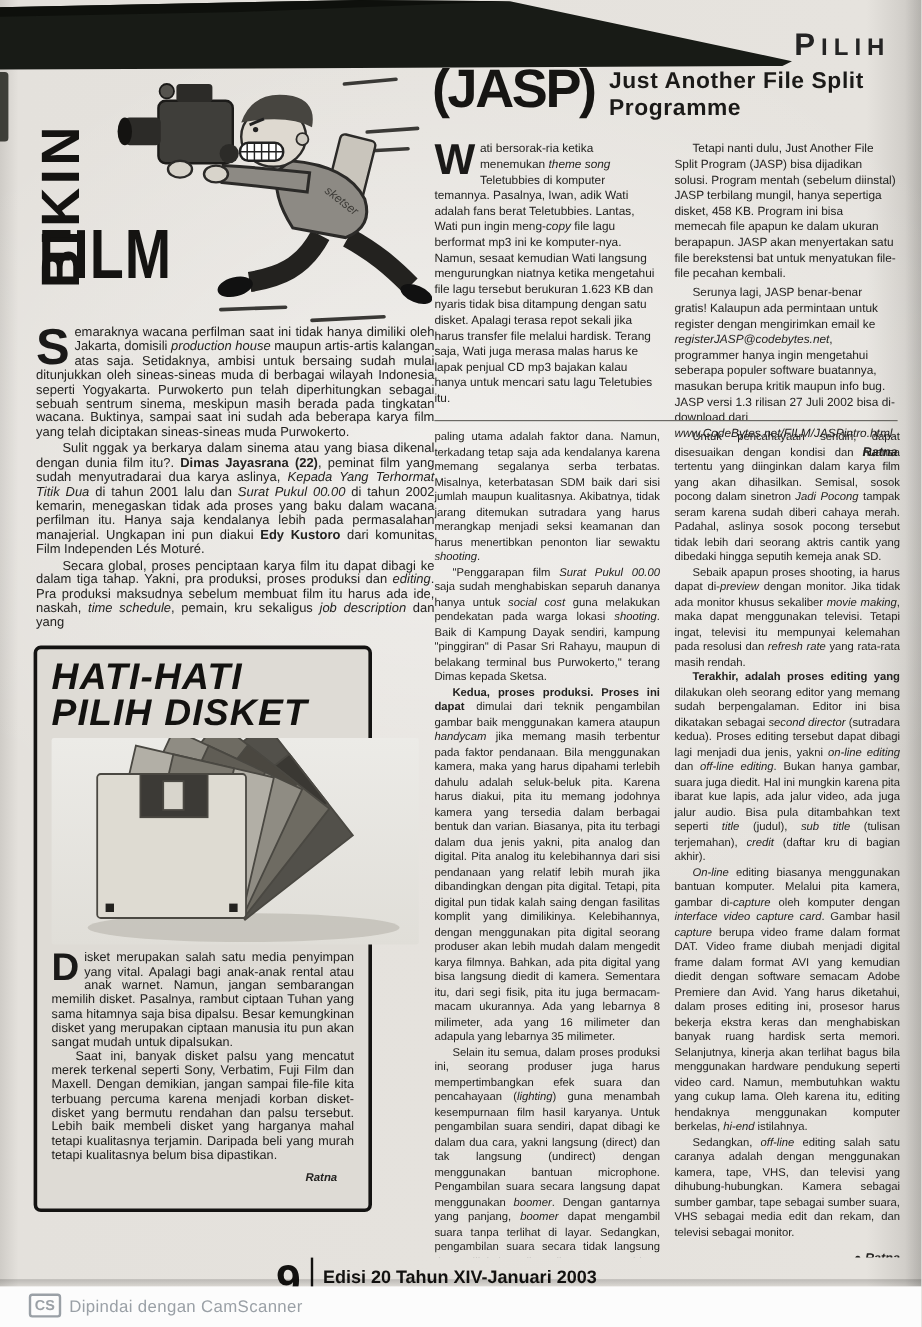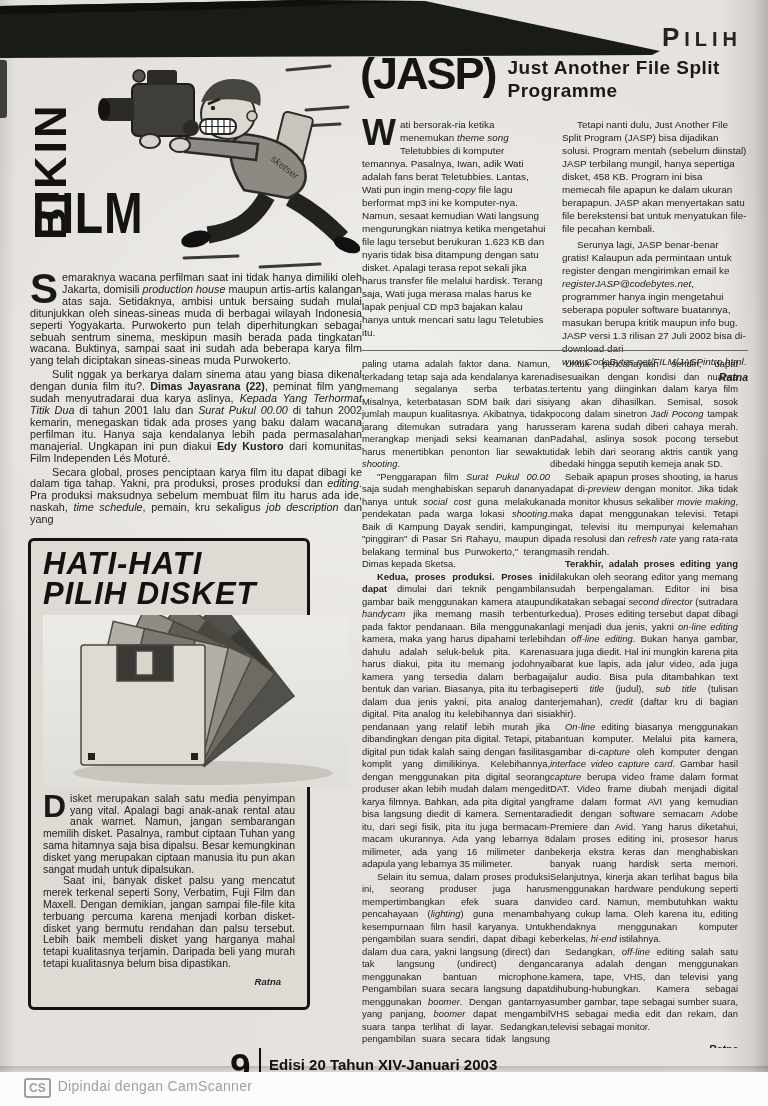--- a/index.html
+++ b/index.html
@@ -46,7 +46,7 @@
   .divider{position:absolute;left:362px;top:350px;width:386px;height:1px;background:#6b6965;}
 
   
-  .film-cols{position:absolute;left:362px;top:358px;width:388px;height:690px;display:flex;gap:0;overflow:hidden;}
+  .film-cols{position:absolute;left:362px;top:358px;width:388px;height:690px;display:flex;gap:12px;overflow:hidden;}
   .film-col{width:188px;font-size:9.4px;line-height:12.5px;text-align:justify;color:#232220;}
   .film-col p{margin:0;}
   .film-byline{text-align:right;font-weight:700;font-style:italic;font-size:10.5px;margin-top:10px;}

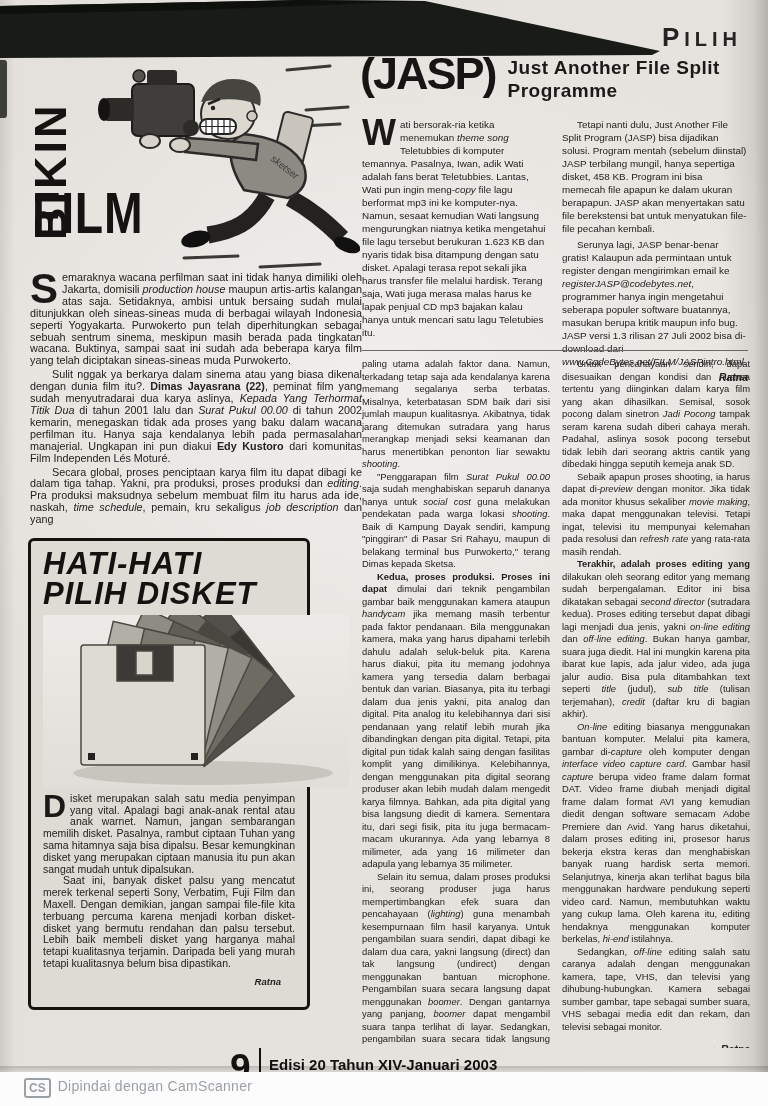--- a/index.html
+++ b/index.html
@@ -73,7 +73,7 @@
     border-right:1.5px solid #131210;border-bottom:1px solid #131210;line-height:1;}
 
   
-  .watermark{position:absolute;left:8px;top:1078px;display:flex;align-items:flex-start;gap:7px;color:#9aa0a6;padding-left:16px;}
+  .watermark{position:absolute;left:8px;top:1078px;display:flex;align-items:center;gap:7px;color:#9aa0a6;padding-left:16px;}
   .cs-icon{border:2px solid #9aa0a6;border-radius:3px;font-size:12px;font-weight:700;padding:0 3px;line-height:16px;}
   .wm-text{font-size:14px;letter-spacing:.3px;}
 

